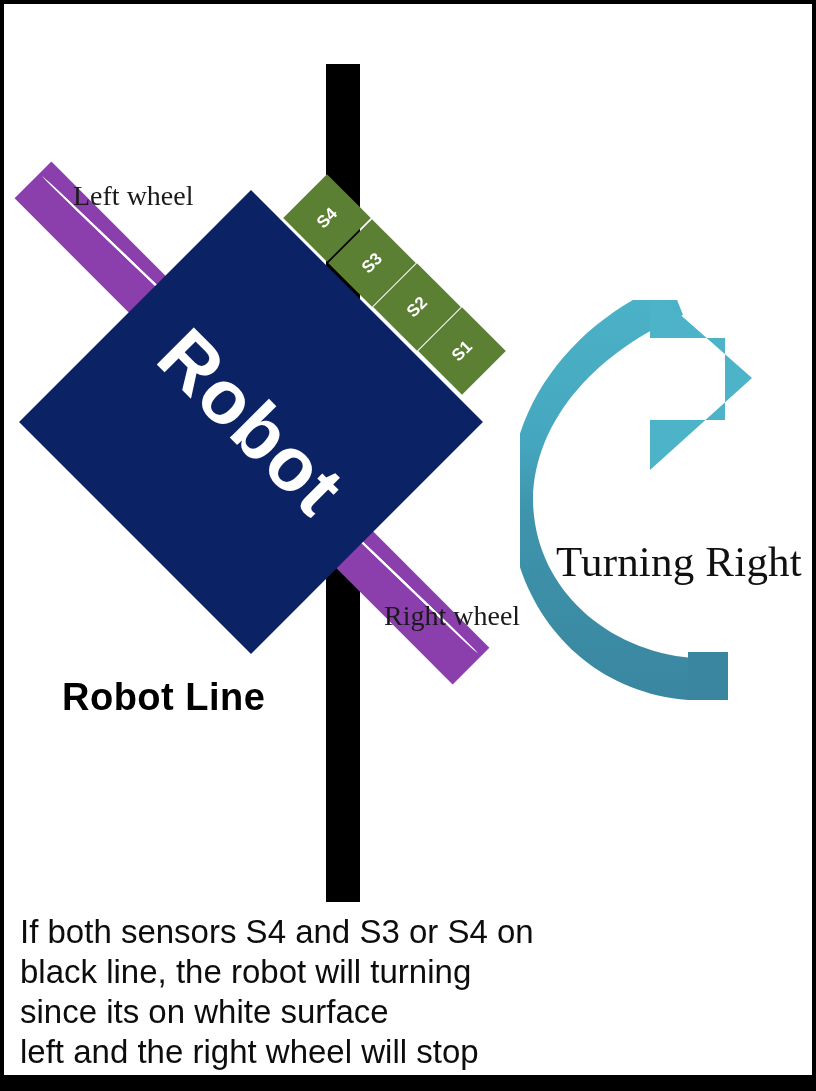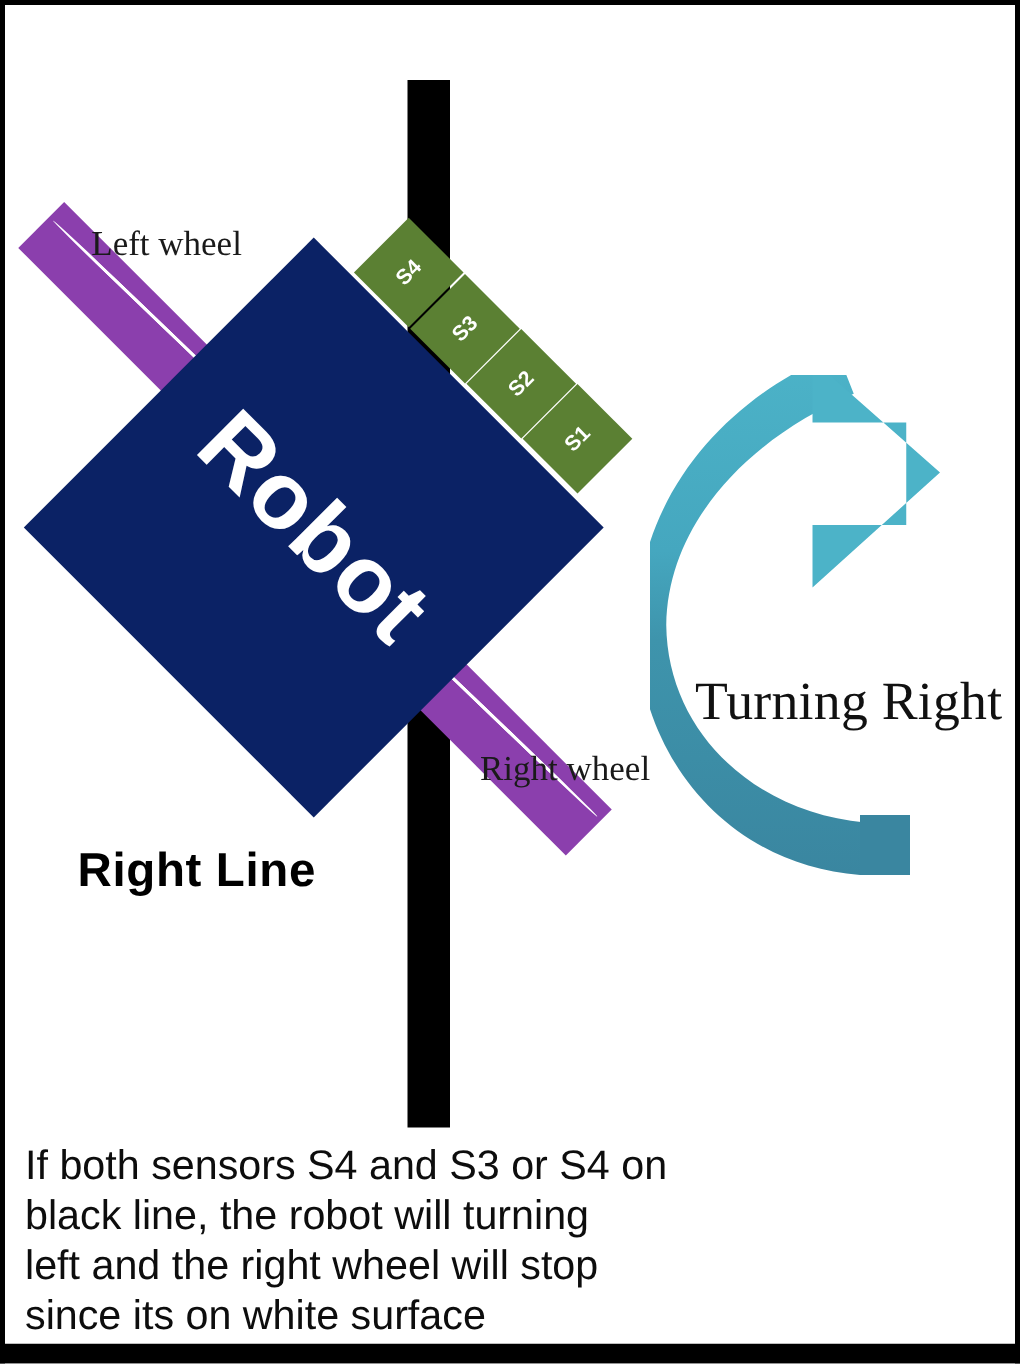--- a/index.html
+++ b/index.html
@@ -216,7 +216,7 @@
 
   <div class="callout label-left-wheel">Left wheel</div>
   <div class="callout label-right-wheel">Right wheel</div>
-  <div class="label-black-line">Right Line</div>
+  <div class="label-black-line">Robot Line</div>
 
   <div class="turn-arrow">
     <svg width="290" height="400" viewBox="0 0 290 400" xmlns="http://www.w3.org/2000/svg">

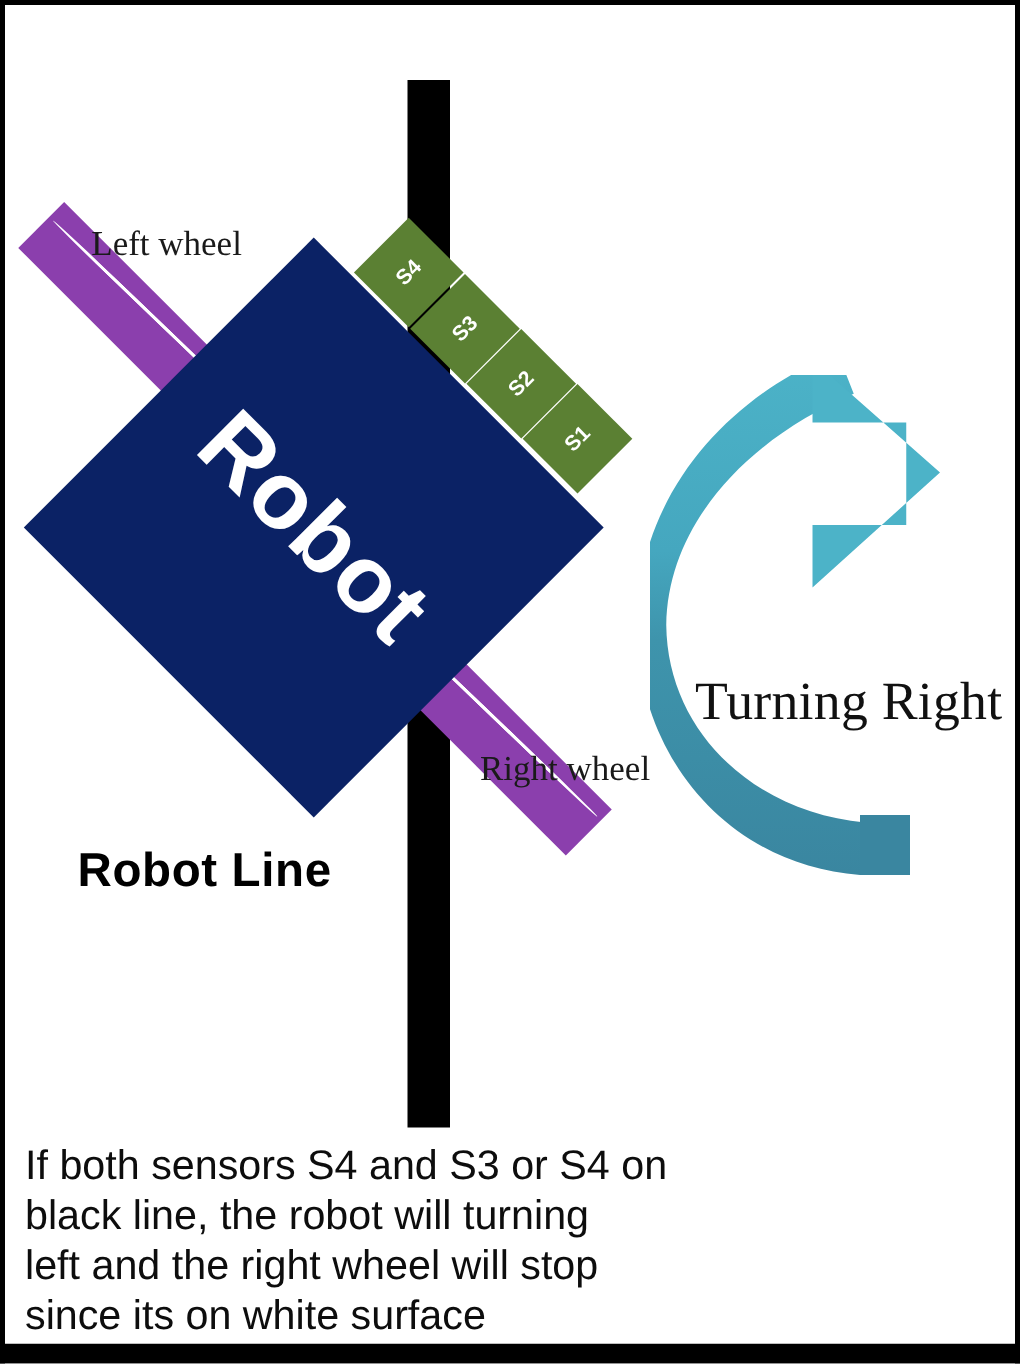--- a/index.html
+++ b/index.html
@@ -264,8 +264,8 @@
   <div class="caption">
     <div>If both sensors S4 and S3 or S4 on</div>
     <div>black line, the robot will turning</div>
+    <div>since its on white surface</div>
     <div>left and the right wheel will stop</div>
-    <div>since its on white surface</div>
   </div>
 
   <div class="frame-edge frame-top"></div>

